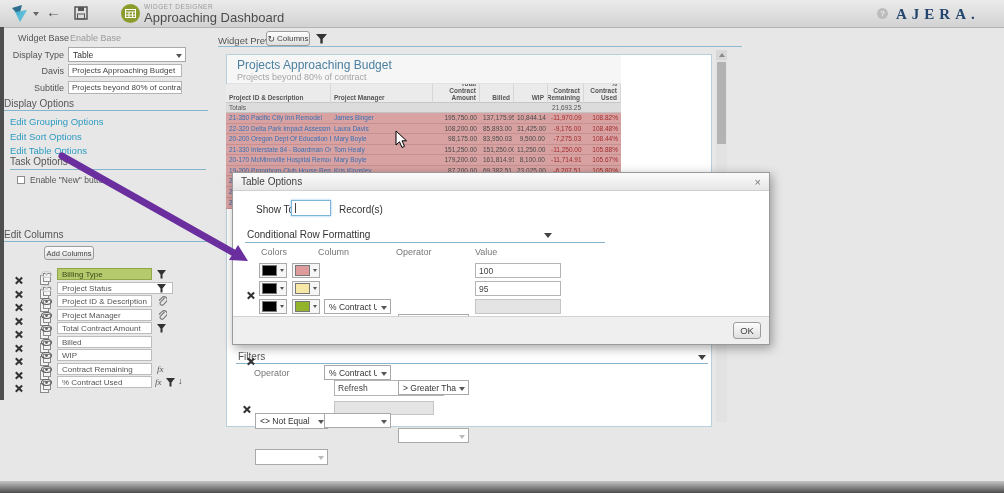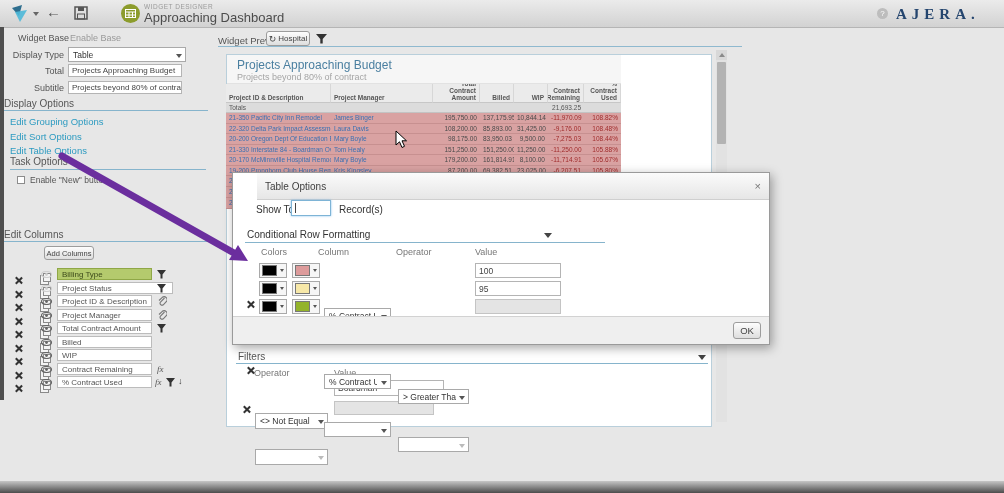--- a/index.html
+++ b/index.html
@@ -255,7 +255,7 @@
   <div class="abs" style="left:218px;top:35px;font-size:9.5px;color:#555">Widget Preview</div>
   <div class="abs btn" style="left:266px;top:31px;width:44px;height:15px;gap:2px">
     <span style="font-size:9px;color:#444">↻</span>
-    <span>Hospital</span>
+    <span>Columns</span>
   </div>
   <svg class="abs" style="left:316px;top:34px" width="11" height="10">
       <polygon points="0,0 11,0 6.7,5 6.7,9.5 4.3,9.5 4.3,5" fill="#333"></polygon>

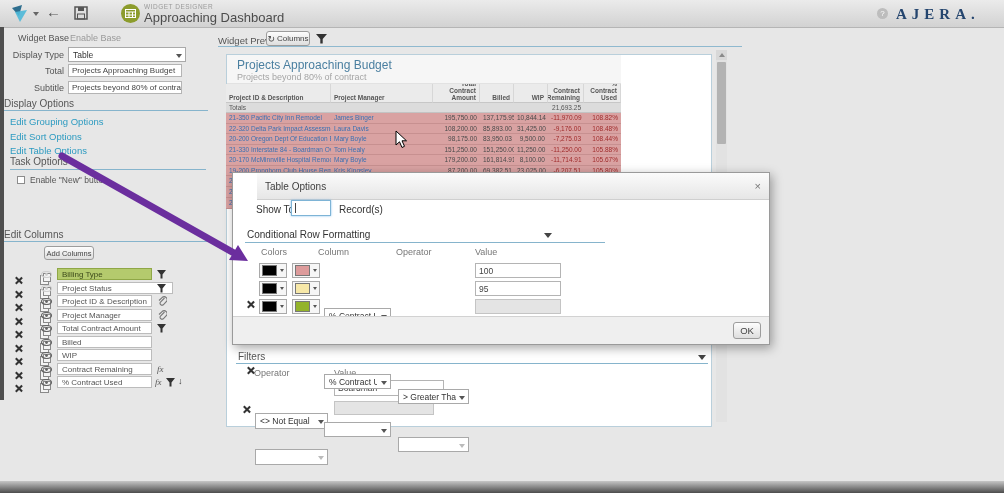--- a/index.html
+++ b/index.html
@@ -120,7 +120,7 @@
     <span class="sel-caret"></span>
   </div>
 
-  <div class="abs lbl" style="left:0;top:66px;width:64px">Total</div>
+  <div class="abs lbl" style="left:0;top:66px;width:64px">Davis</div>
   <div class="abs inputbox" style="left:68px;top:64px;width:114px;height:13px">
     <span>Projects Approaching Budget</span>
   </div>

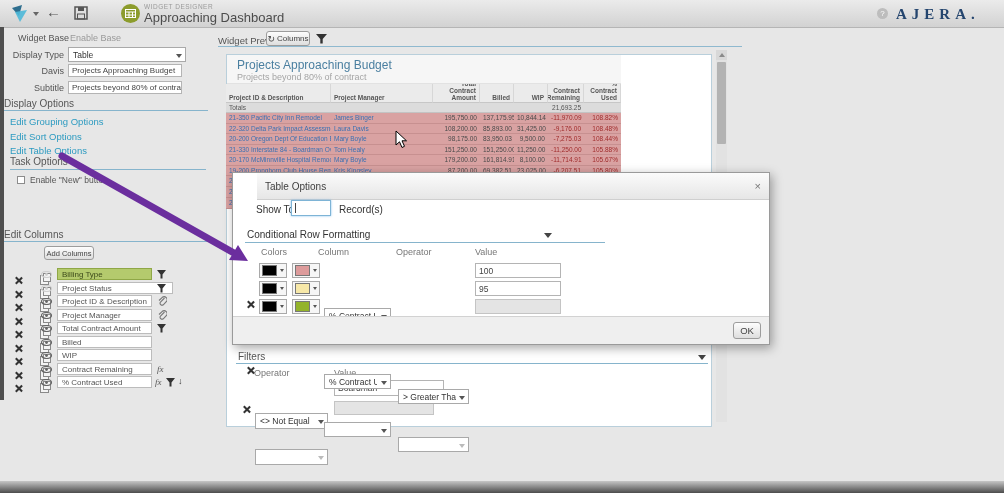--- a/index.html
+++ b/index.html
@@ -59,7 +59,7 @@
   
   .modal{background:#fff;border:1px solid #9a9a9a;box-shadow:2px 3px 10px rgba(0,0,0,.35);box-sizing:border-box;}
   .modalbar{background:linear-gradient(#fbfbfb,#e6e6e6);border-bottom:1px solid #cfcfcf;
-    display:flex;align-items:center;font-size:10px;color:#3f3f3f;padding:13px 8px;box-sizing:border-box;margin-left:24px;}
+    display:flex;align-items:center;font-size:10px;color:#3f3f3f;padding:4px 8px;box-sizing:border-box;}
   .closex{margin-left:auto;color:#777;font-size:11px;cursor:pointer;}
   .gridhdr{font-size:9px;color:#777;}
   .swatchbtn{background:#f6f6f6;border:1px solid #a9a9a9;display:flex;align-items:center;padding:0 2px;box-sizing:border-box;}

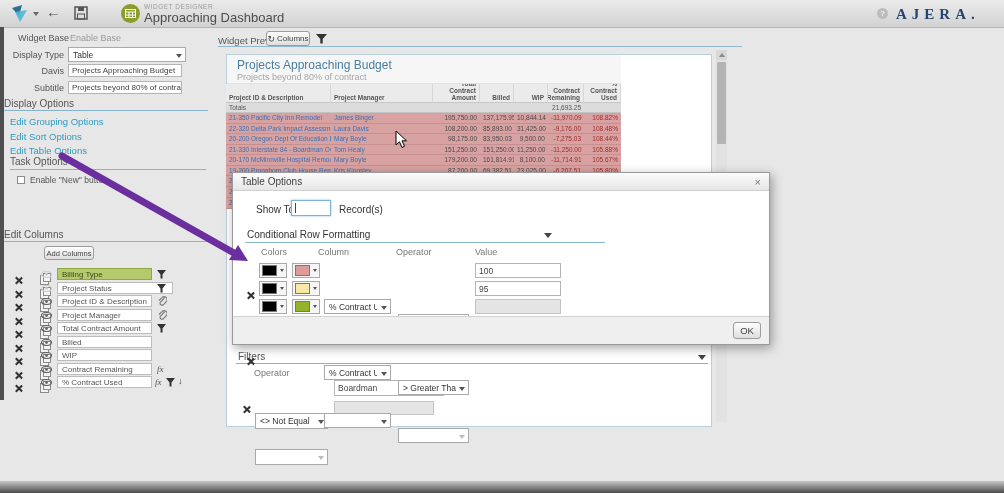--- a/index.html
+++ b/index.html
@@ -372,7 +372,7 @@
     <span class="sel-caret"></span>
   </div>
   <div class="abs inputbox" style="left:334px;top:380px;width:110px;height:16px;font-size:8.5px">
-    <span>Boardman</span>
+    <span>Refresh</span>
   </div>
   <div class="abs selectbox" style="left:255px;top:400px;width:73px;height:16px">
     <span class="sel-caret dim"></span>

